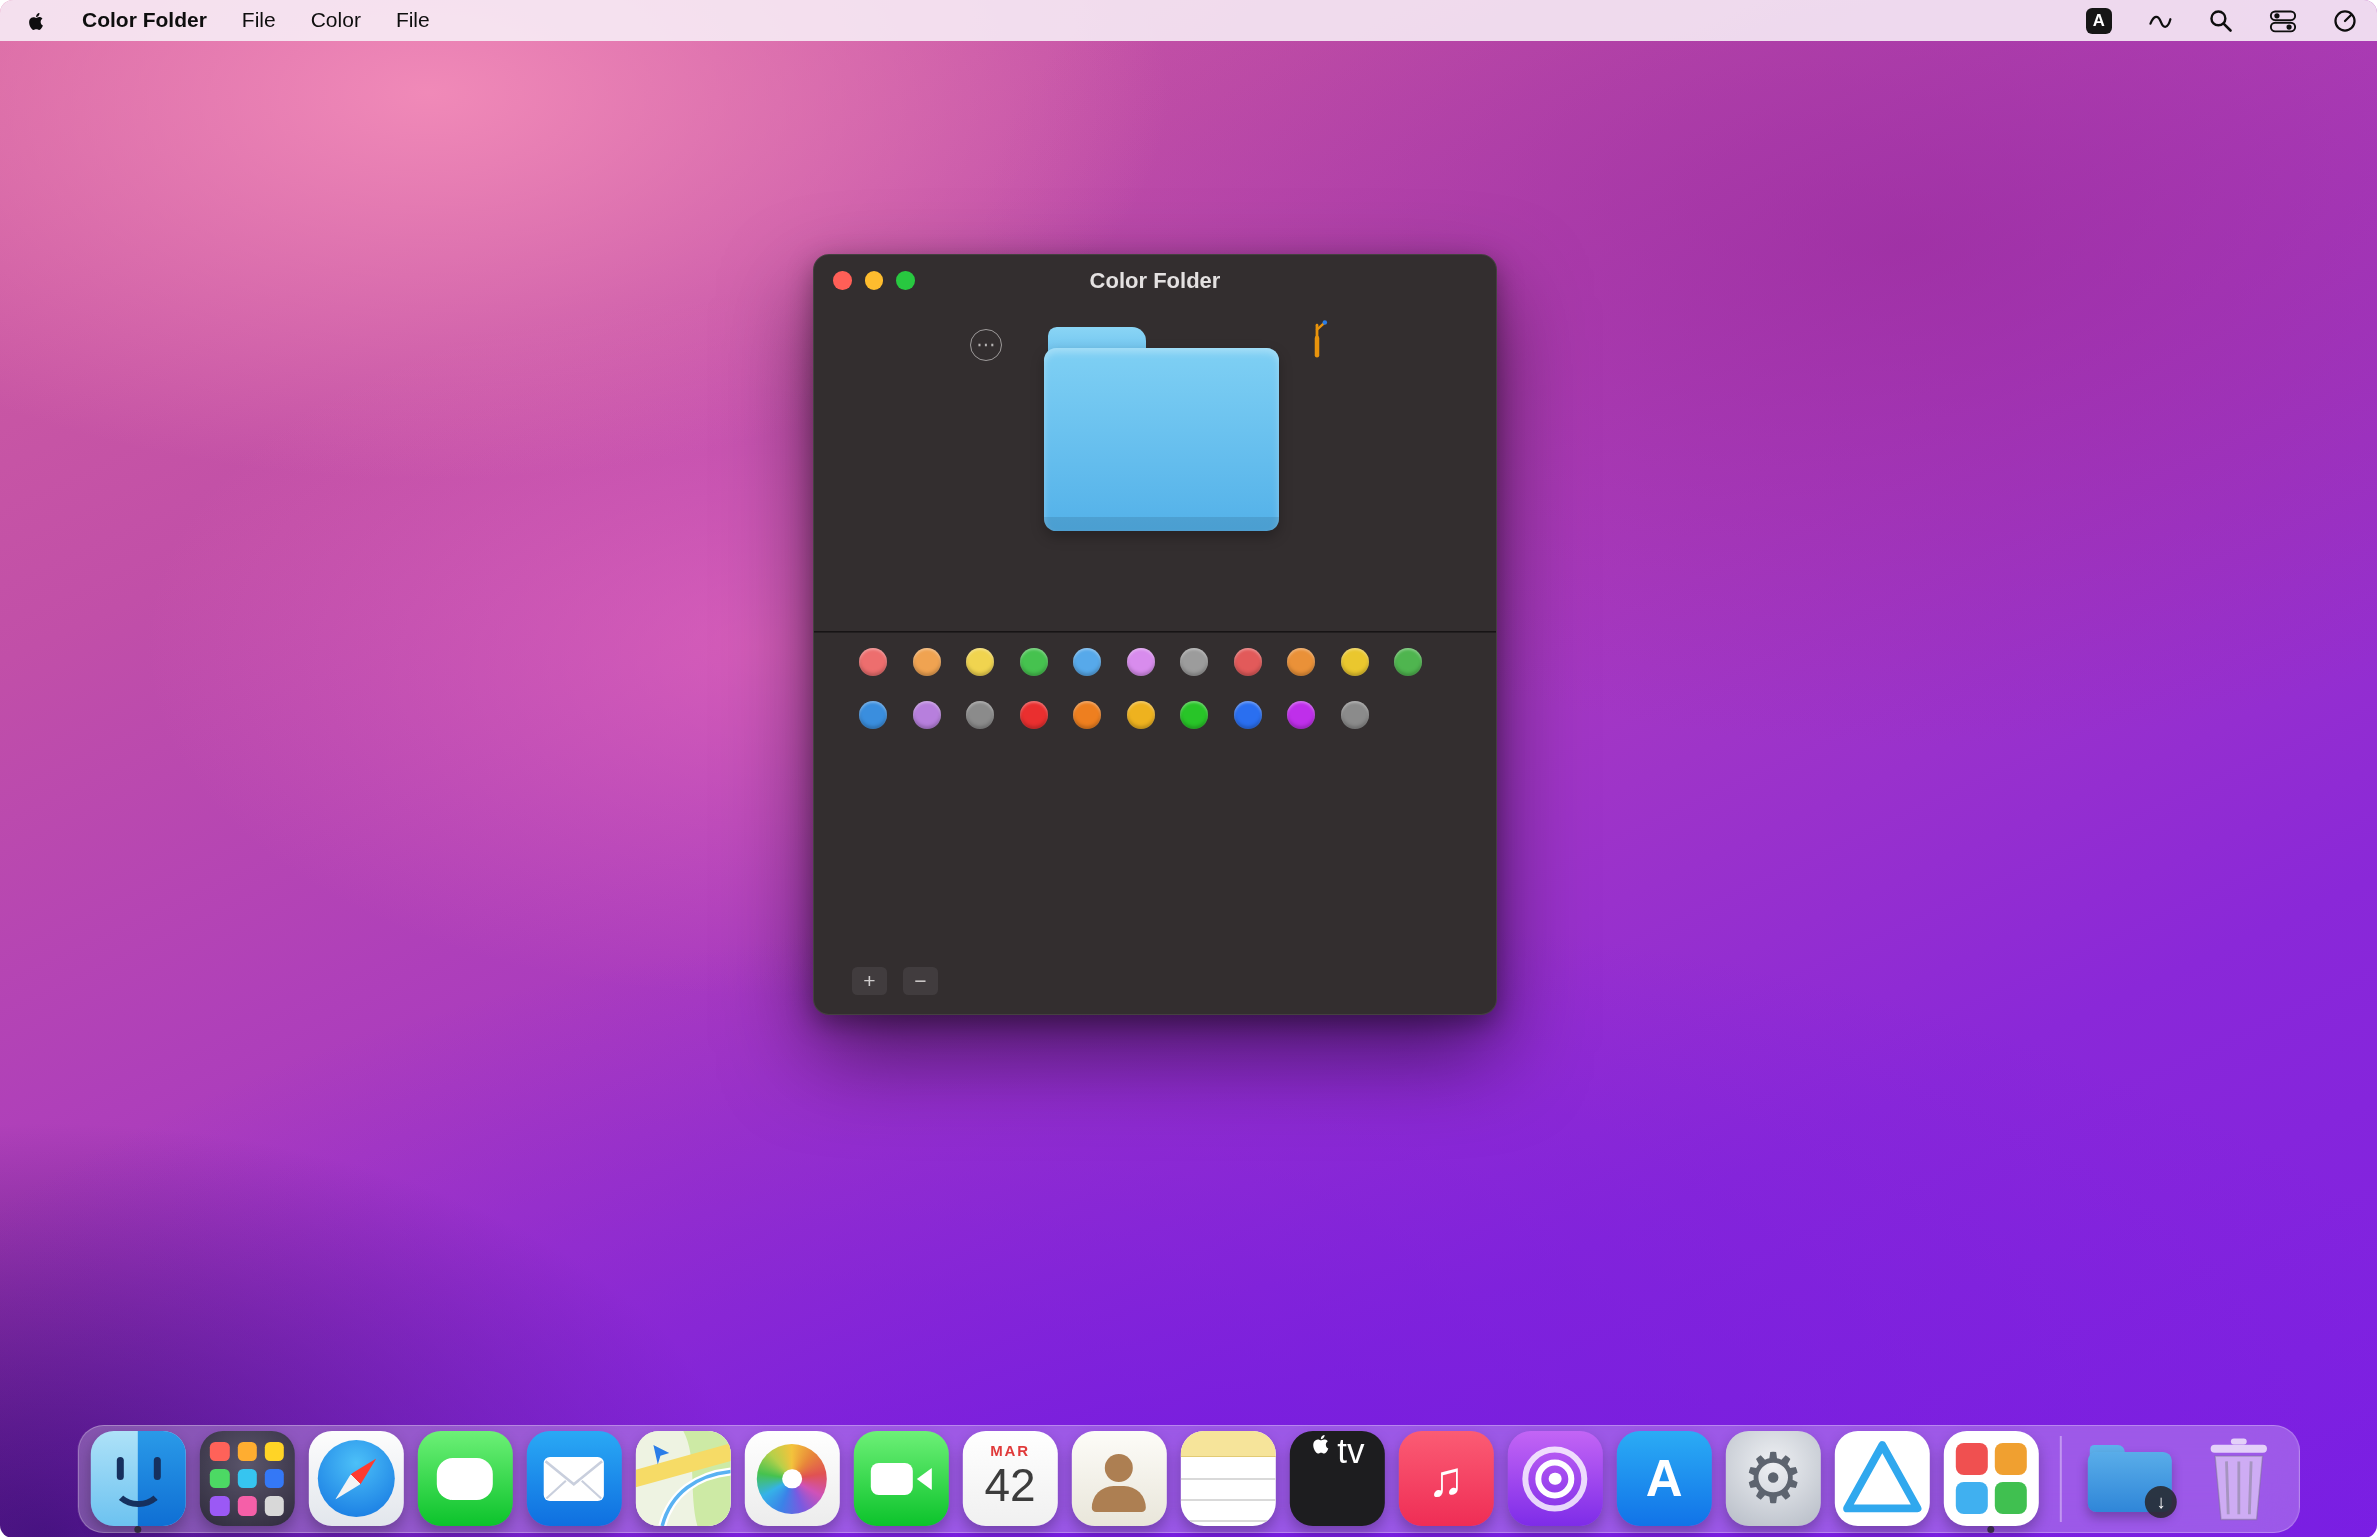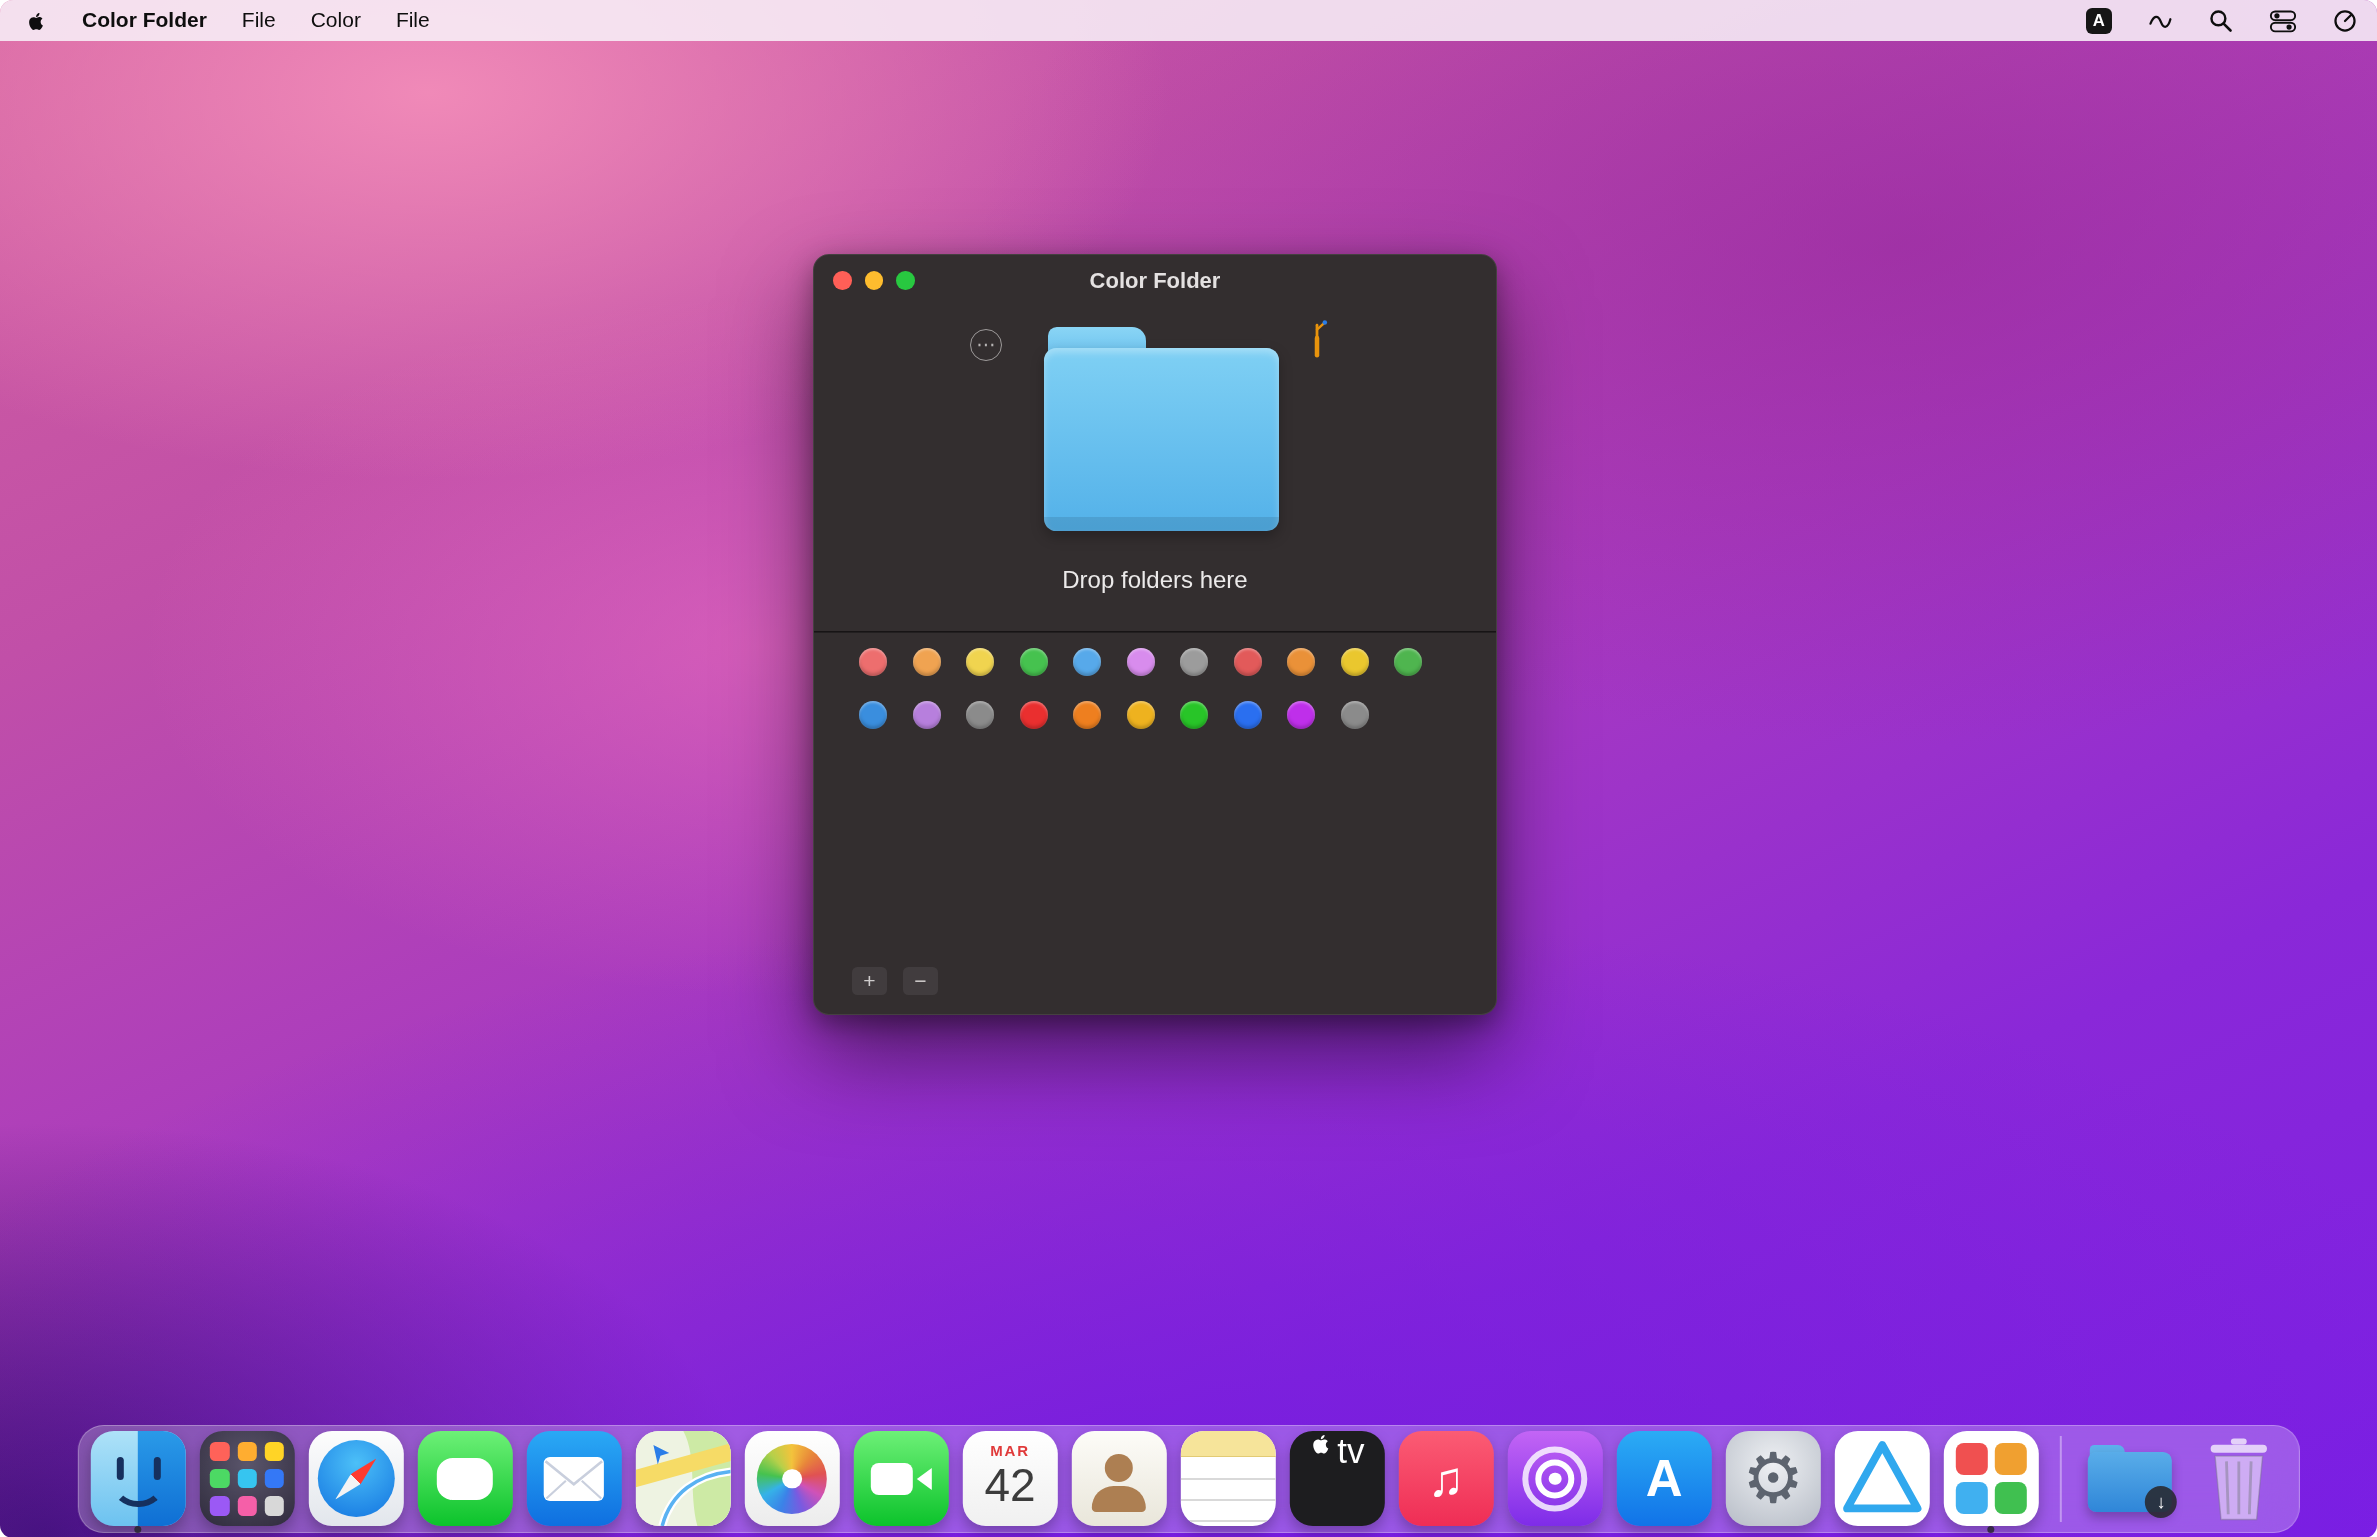--- a/index.html
+++ b/index.html
@@ -325,7 +325,6 @@
     </div>
 
     <div class="drop-text">
-      <div>Drop folders here</div>
     </div>
 
     <div class="divider"></div>

